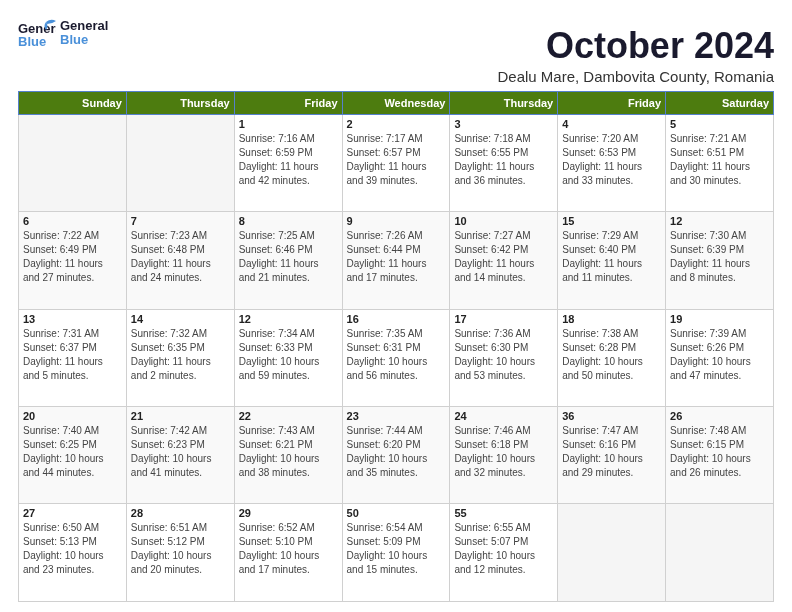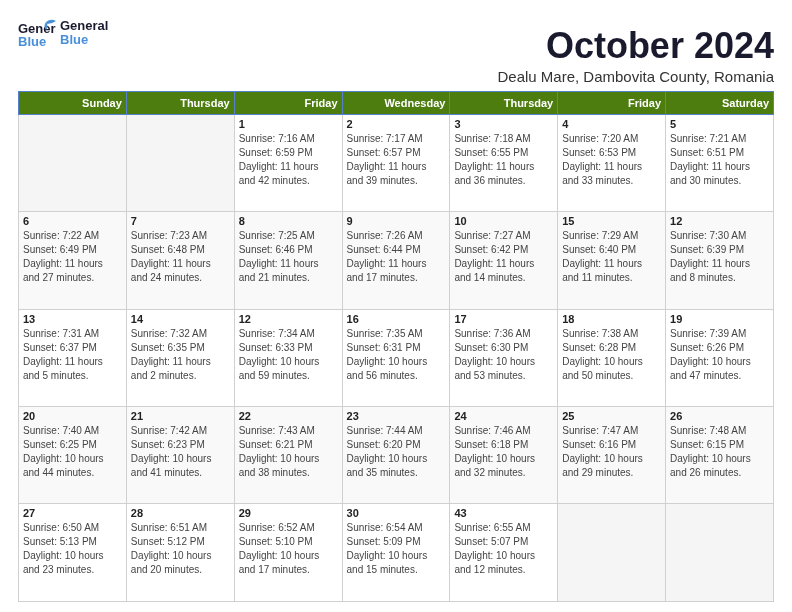--- a/index.html
+++ b/index.html
@@ -237,7 +237,7 @@
             <div class="day-info">Sunrise: 7:46 AM<br>Sunset: 6:18 PM<br>Daylight: 10 hours and 32 minutes.</div>
           </td>
           <td>
-            <span class="day-num">25</span>
+            <span class="day-num">36</span>
             <div class="day-info">Sunrise: 7:47 AM<br>Sunset: 6:16 PM<br>Daylight: 10 hours and 29 minutes.</div>
           </td>
           <td>

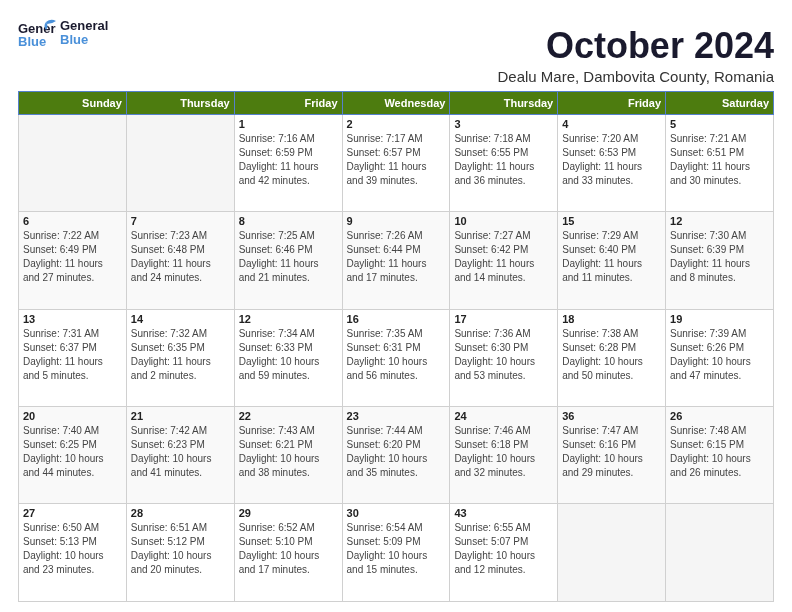--- a/index.html
+++ b/index.html
@@ -259,7 +259,7 @@
             <div class="day-info">Sunrise: 6:52 AM<br>Sunset: 5:10 PM<br>Daylight: 10 hours and 17 minutes.</div>
           </td>
           <td>
-            <span class="day-num">30</span>
+            <span class="day-num">50</span>
             <div class="day-info">Sunrise: 6:54 AM<br>Sunset: 5:09 PM<br>Daylight: 10 hours and 15 minutes.</div>
           </td>
           <td>

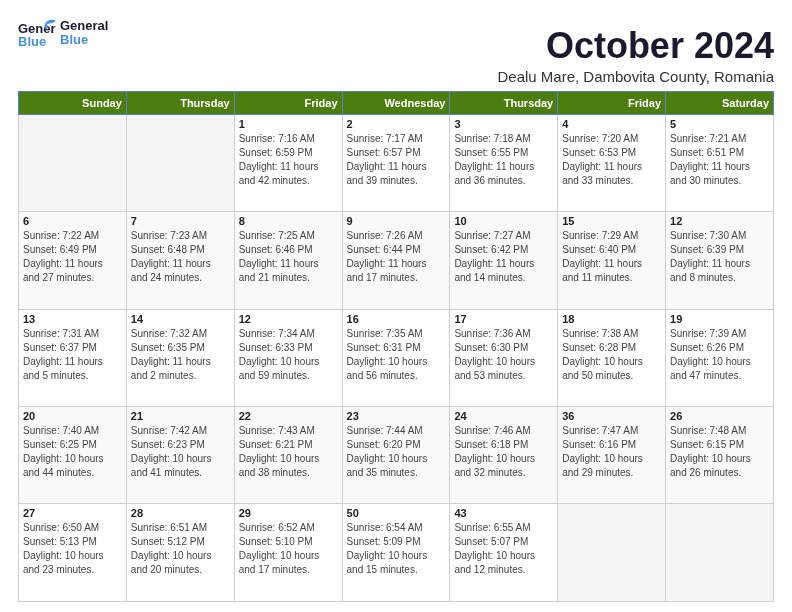--- a/index.html
+++ b/index.html
@@ -263,7 +263,7 @@
             <div class="day-info">Sunrise: 6:54 AM<br>Sunset: 5:09 PM<br>Daylight: 10 hours and 15 minutes.</div>
           </td>
           <td>
-            <span class="day-num">43</span>
+            <span class="day-num">55</span>
             <div class="day-info">Sunrise: 6:55 AM<br>Sunset: 5:07 PM<br>Daylight: 10 hours and 12 minutes.</div>
           </td>
           <td class="empty-cell"></td>

